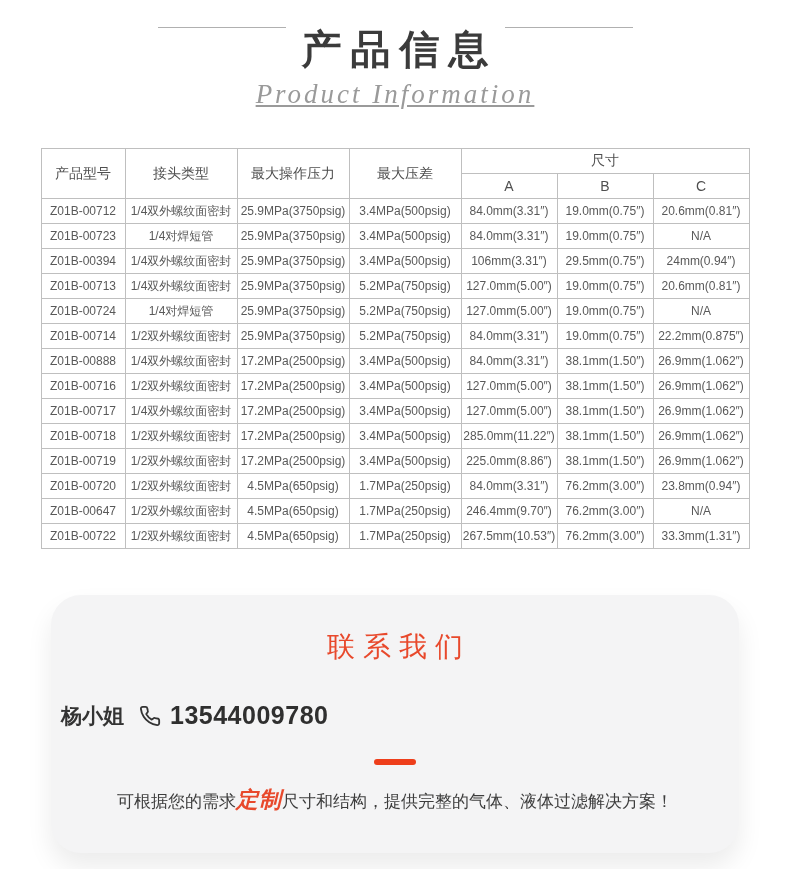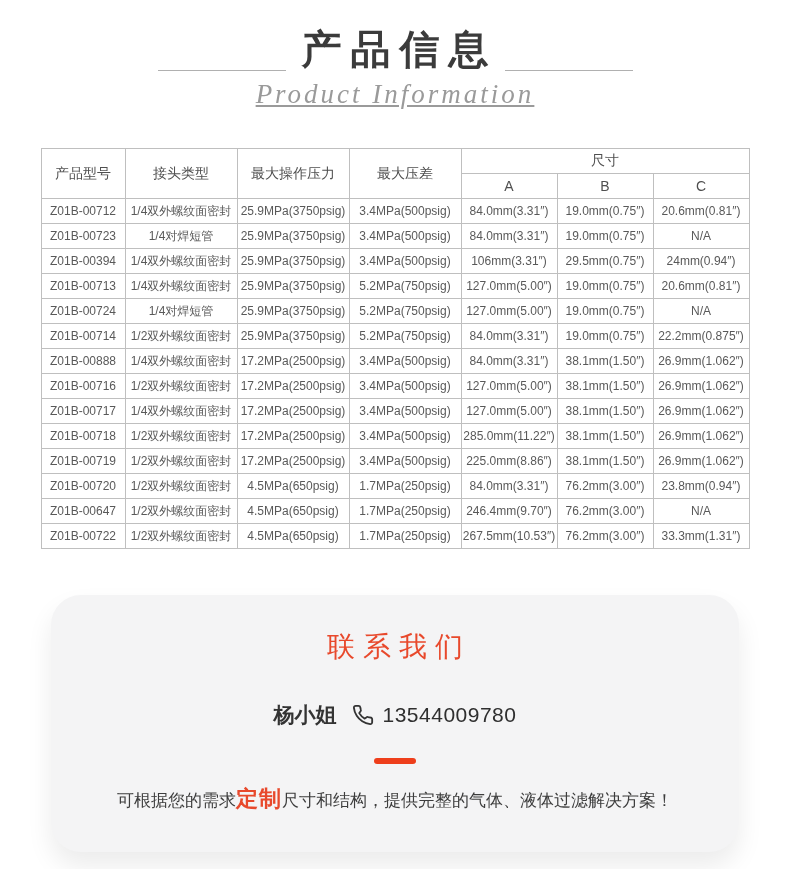--- a/index.html
+++ b/index.html
@@ -14,7 +14,7 @@
   }
   
   .page-header{padding-top:27px;}
-  .title-row{display:flex;align-items:flex-end;justify-content:center;gap:16px;}
+  .title-row{display:flex;align-items:flex-start;justify-content:center;gap:16px;}
   .title-line{width:128px;height:1px;background:#b0b0b0;}
   .page-title{
     font-size:40px;font-weight:700;color:var(--title-dark);

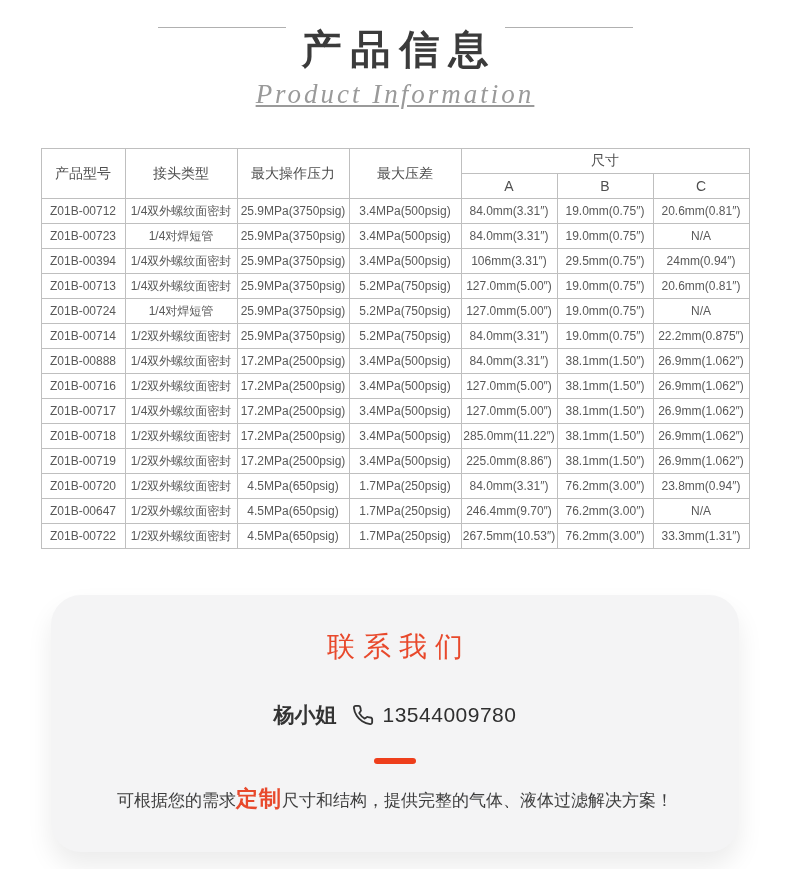--- a/index.html
+++ b/index.html
@@ -50,7 +50,7 @@
     letter-spacing:8px;margin-right:-8px;
   }
   .contacts-row{
-    display:flex;justify-content:flex-start;align-items:center;gap:62px;margin-top:35px;flex-direction:column;
+    display:flex;justify-content:flex-start;align-items:center;gap:62px;margin-top:35px;
   }
   .contact-item{display:flex;align-items:center;gap:9px;}
   .contact-name{font-size:21px;font-weight:600;color:#333333;}

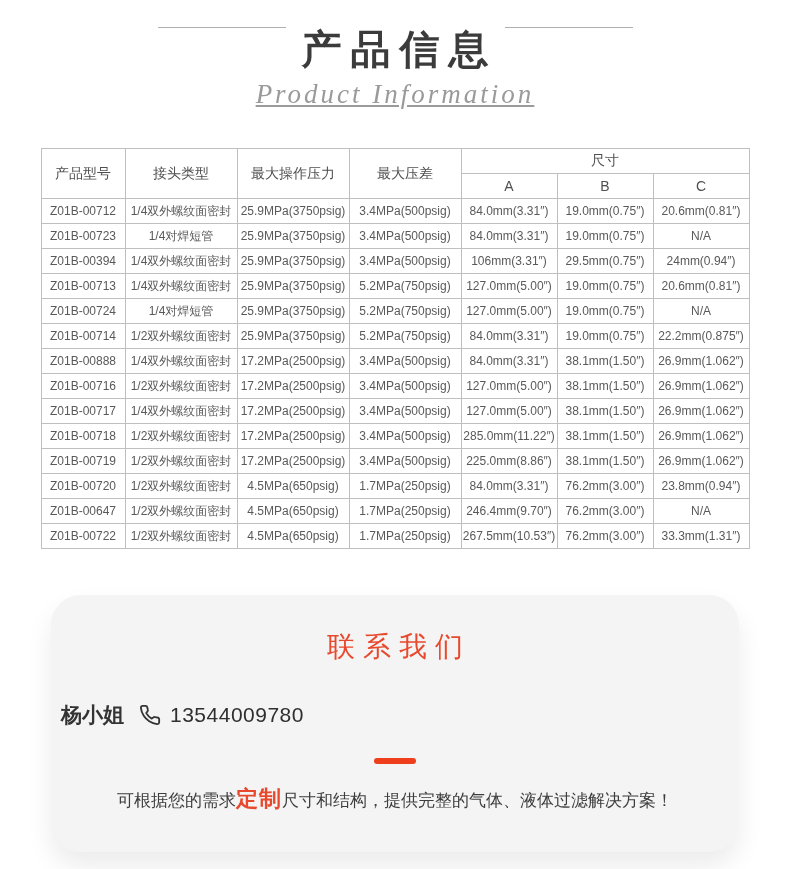--- a/index.html
+++ b/index.html
@@ -55,7 +55,7 @@
   .contact-item{display:flex;align-items:center;gap:9px;}
   .contact-name{font-size:21px;font-weight:600;color:#333333;}
   .phone-icon{display:inline-flex;margin-left:6px;}
-  .contact-phone{font-size:21px;font-weight:400;color:#2f2f2f;letter-spacing:.5px;}
+  .contact-phone{font-size:25px;font-weight:700;color:#2f2f2f;letter-spacing:.5px;}
   .red-dash{
     width:42px;height:6px;border-radius:3px;background:var(--dash);margin:29px auto 0;
   }

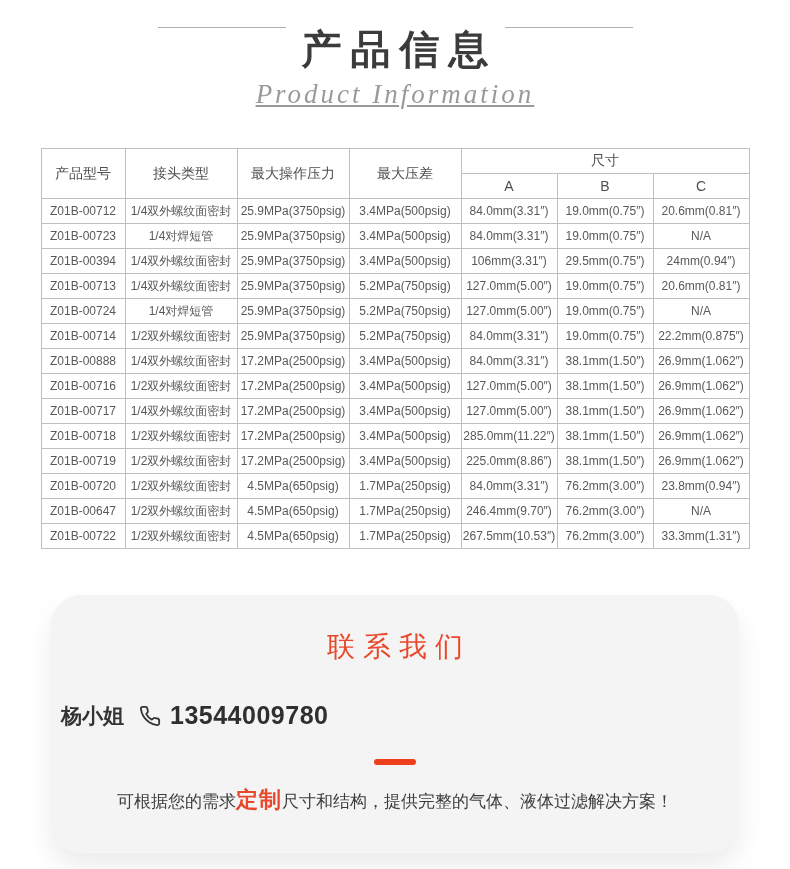--- a/index.html
+++ b/index.html
@@ -63,7 +63,7 @@
     margin-top:20px;text-align:center;font-size:17px;color:#3d3d3d;line-height:30px;
   }
   .note-highlight{
-    color:var(--accent);font-size:22px;font-weight:700;letter-spacing:1px;
+    color:var(--accent);font-size:22px;font-weight:700;letter-spacing:1px;font-style:italic;
   }
 </style>
 </head>

